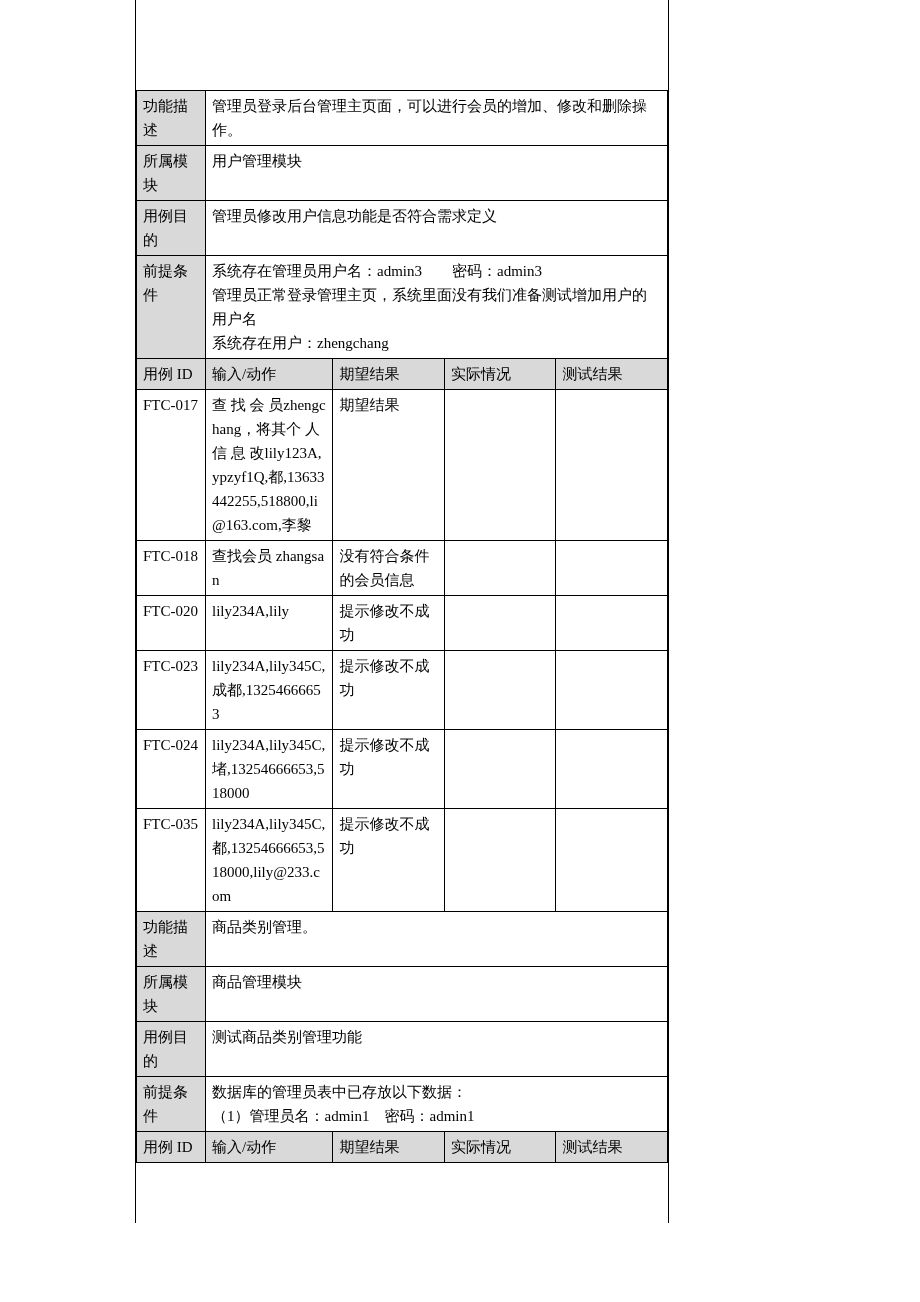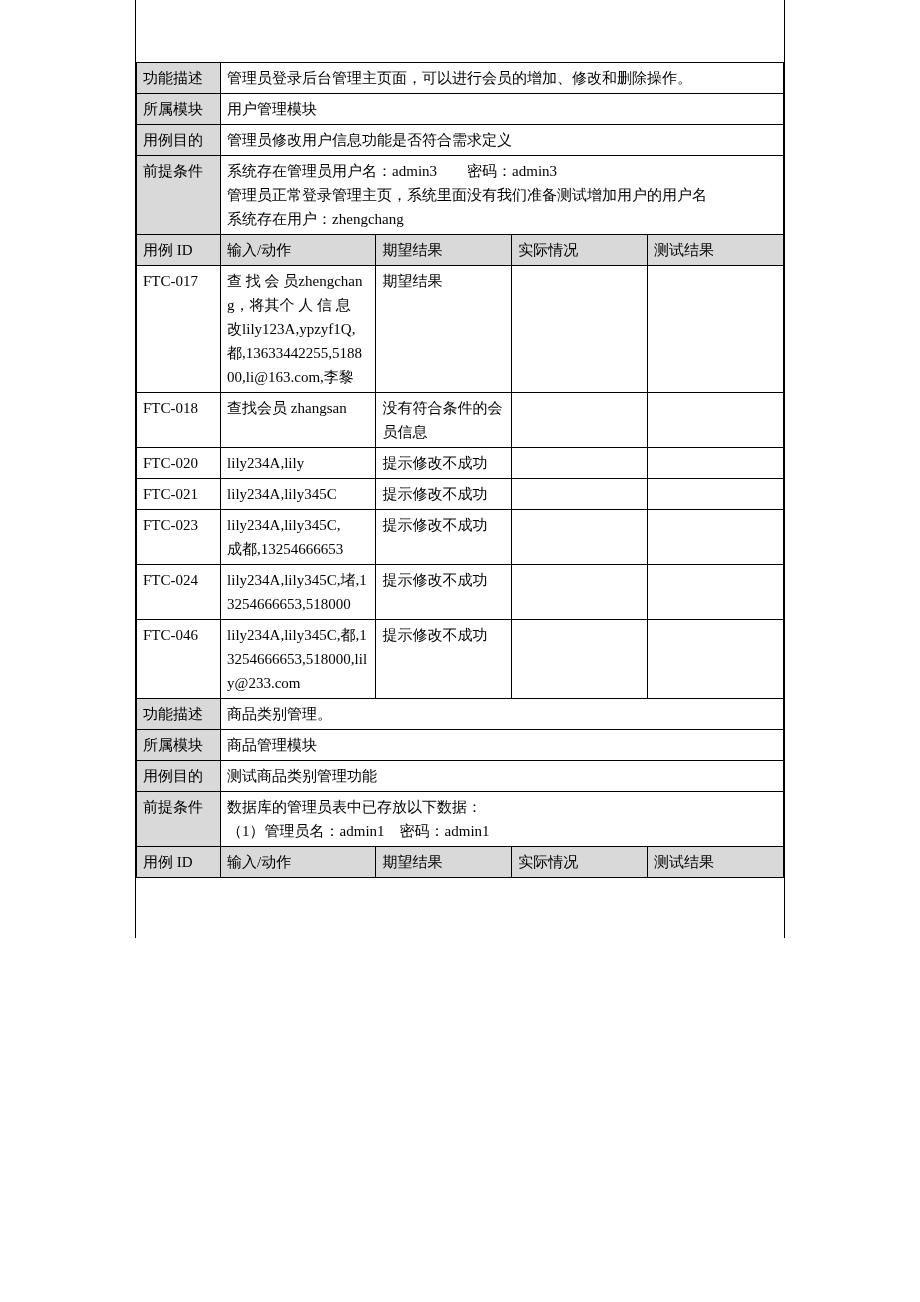--- a/index.html
+++ b/index.html
@@ -17,9 +17,9 @@
     border-top: none;
     border-bottom: none;
     margin: 0 auto;
-    width: 650px;
+    width: 534px;
     margin-left: 135px;
-    padding-top: 62px;
+    padding-top: 90px;
     padding-bottom: 60px;
   }
   table {

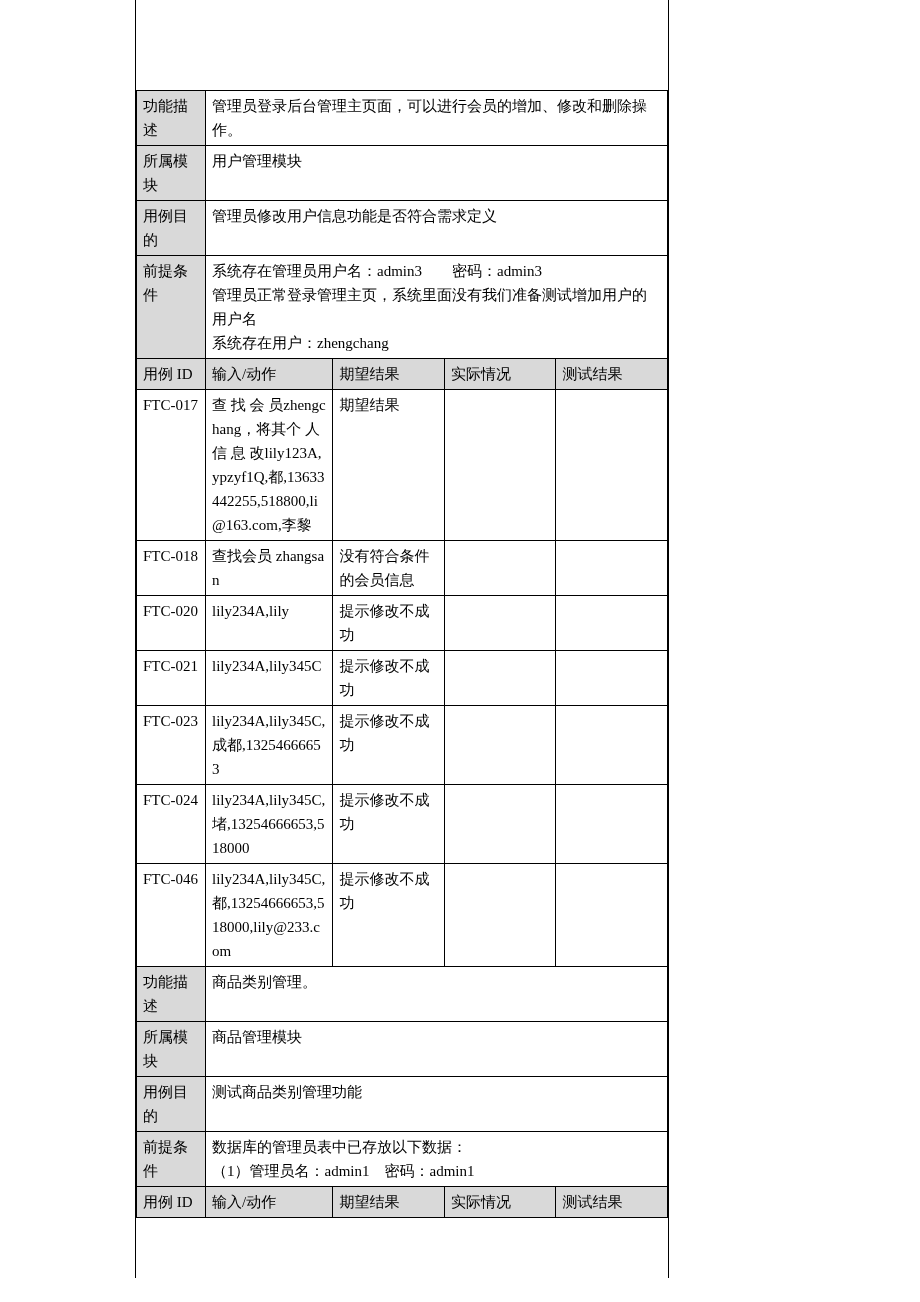--- a/index.html
+++ b/index.html
@@ -109,13 +109,6 @@
     <td></td>
   </tr>
   <tr>
-    <td>FTC-021</td>
-    <td>lily234A,lily345C</td>
-    <td>提示修改不成功</td>
-    <td></td>
-    <td></td>
-  </tr>
-  <tr>
     <td>FTC-023</td>
     <td>lily234A,lily345C,　　　　　成都,13254666653</td>
     <td>提示修改不成功</td>

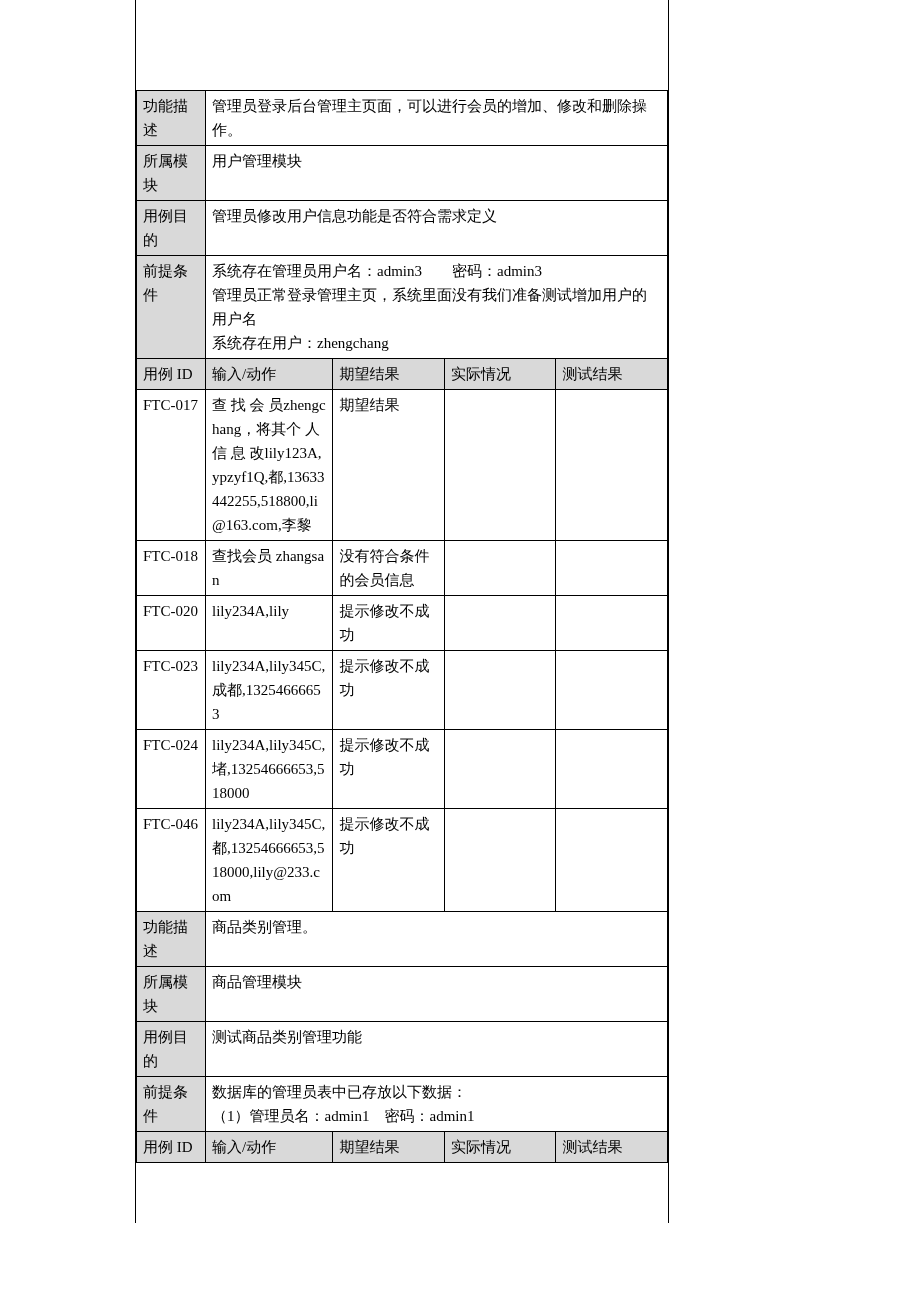--- a/index.html
+++ b/index.html
@@ -123,7 +123,7 @@
     <td></td>
   </tr>
   <tr>
-    <td>FTC-046</td>
+    <td>FTC-035</td>
     <td>lily234A,lily345C,都,13254666653,518000,lily@233.com</td>
     <td>提示修改不成功</td>
     <td></td>

